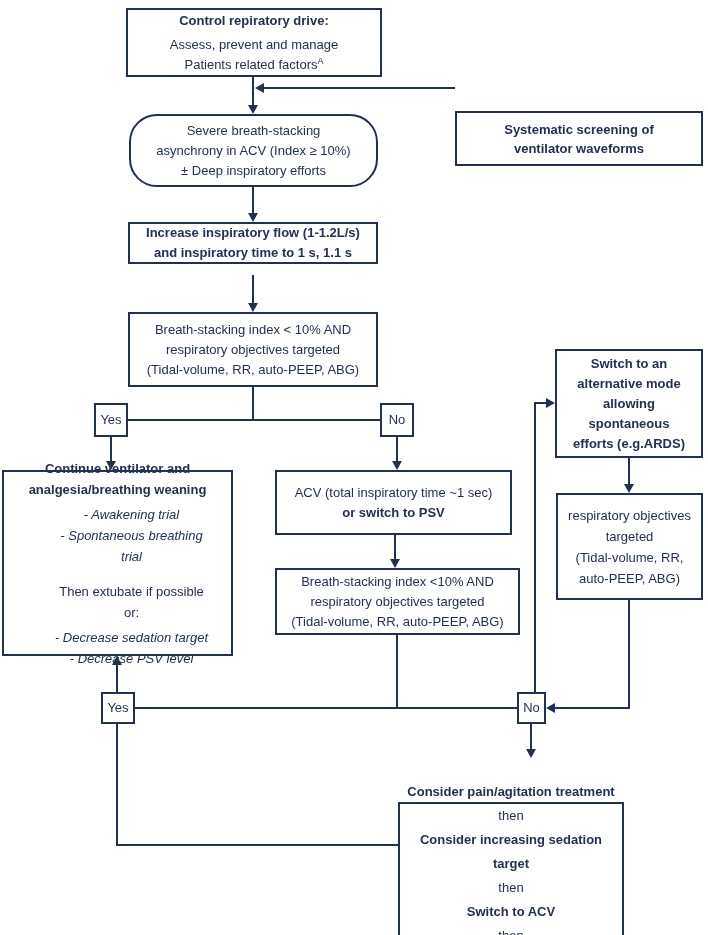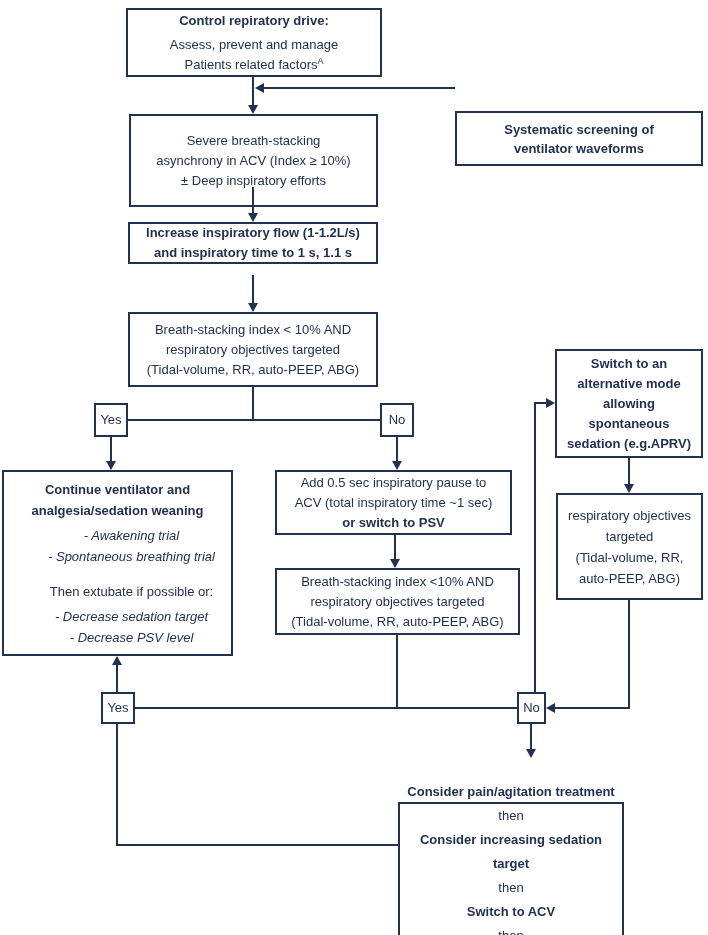--- a/index.html
+++ b/index.html
@@ -52,7 +52,7 @@
       <div class="ln">ventilator waveforms</div>
     </div>
 
-  <div class="box" style="left:129px; top:114px; width:249px; height:93px;">
+  <div class="box" style="left:129px; top:114px; width:249px; height:73px;border-radius:28px;">
       <div class="ln">Severe breath-stacking</div>
       <div class="ln">asynchrony in ACV (Index ≥ 10%)</div>
       <div class="ln">± Deep inspiratory efforts</div>

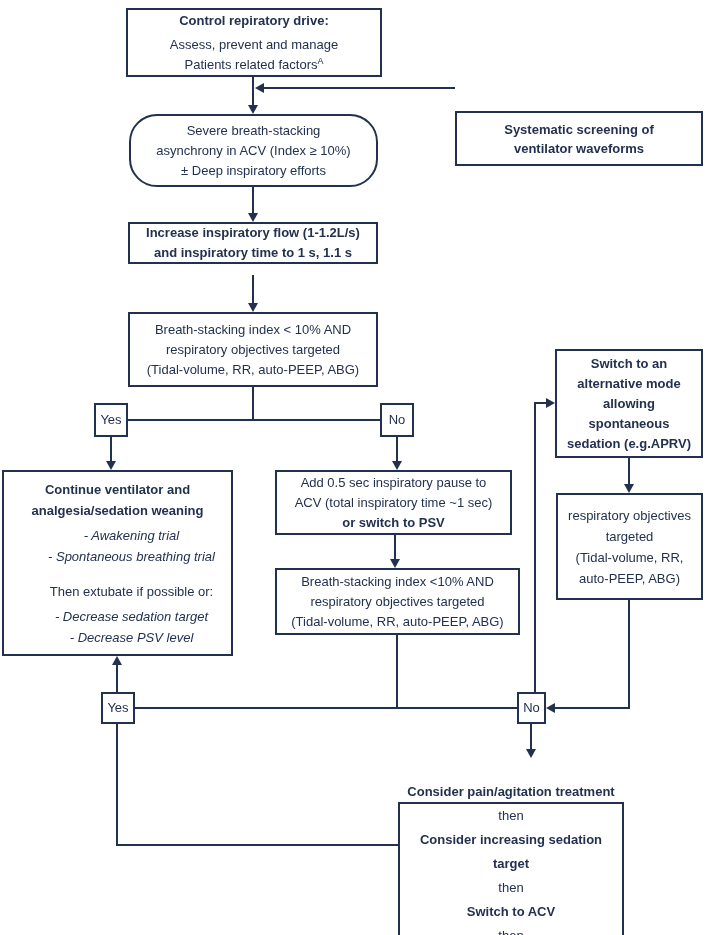--- a/index.html
+++ b/index.html
@@ -104,7 +104,7 @@
       <div class="ln">alternative mode</div>
       <div class="ln">allowing</div>
       <div class="ln">spontaneous</div>
-      <div class="ln">sedation (e.g.APRV)</div>
+      <div class="ln">efforts (e.g.ARDS)</div>
     </div>
 
   <div class="box respobjbox" style="left:556px; top:493px; width:147px; height:107px;">

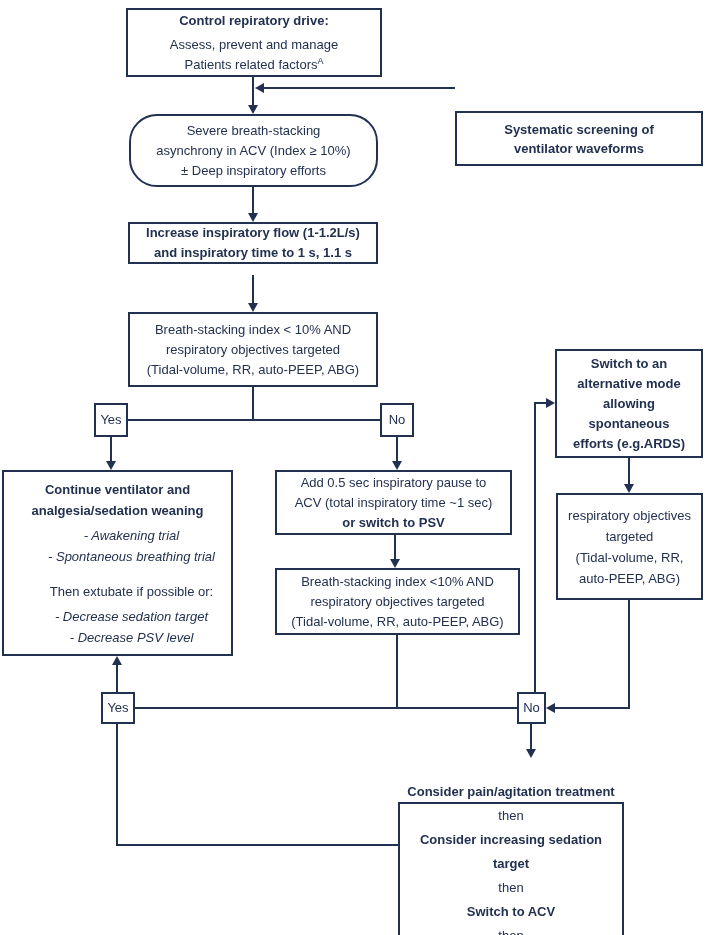--- a/index.html
+++ b/index.html
@@ -26,7 +26,7 @@
   .screening { line-height:19px; font-weight:bold;margin-top:44px; }
   .flowbox { font-weight:bold; }
   .switchbox { font-weight:bold; line-height:20px; }
-  .continuebox { line-height:21px; padding:6px 12px; }
+  .continuebox { line-height:21px; padding:6px 22px; }
   .respobjbox { line-height:21px; }
   .considerbox { line-height:24px; }
   .hline, .vline { position:absolute; background:#233150; }

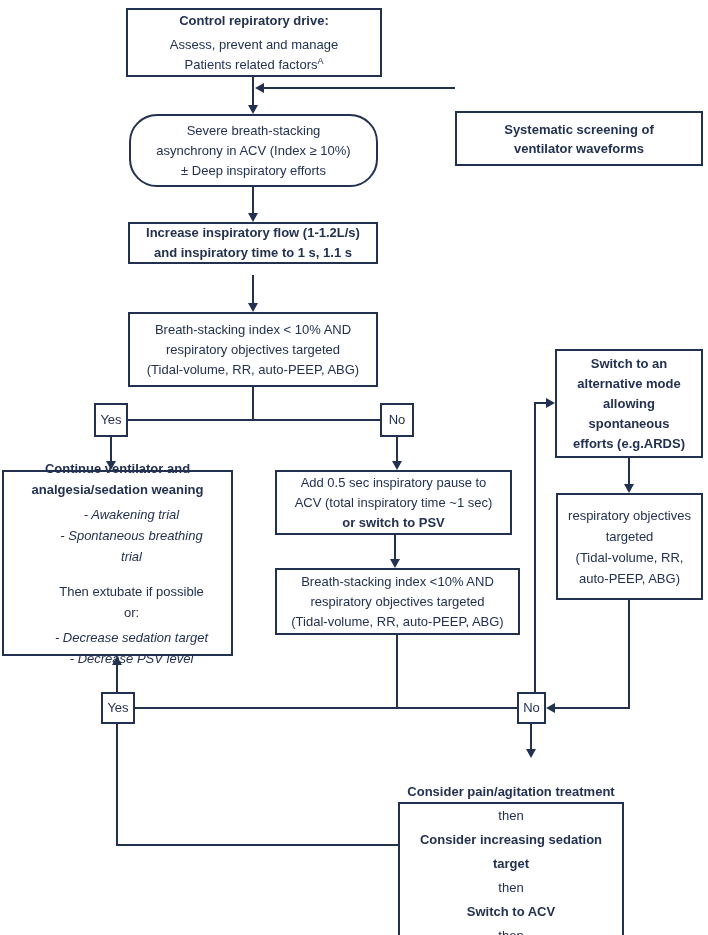--- a/index.html
+++ b/index.html
@@ -79,7 +79,7 @@
 
   <div class="box continuebox" style="left:2px; top:470px; width:231px; height:186px;">
       <div class="ln b">Continue ventilator and</div>
-      <div class="ln b">analgesia/sedation weaning</div>
+      <div class="ln b">analgesia/breathing weaning</div>
       <div class="ln i a-left gap-m">- Awakening trial</div>
       <div class="ln i a-left">- Spontaneous breathing trial</div>
       <div class="ln a-left gap-l">Then extubate if possible or:</div>

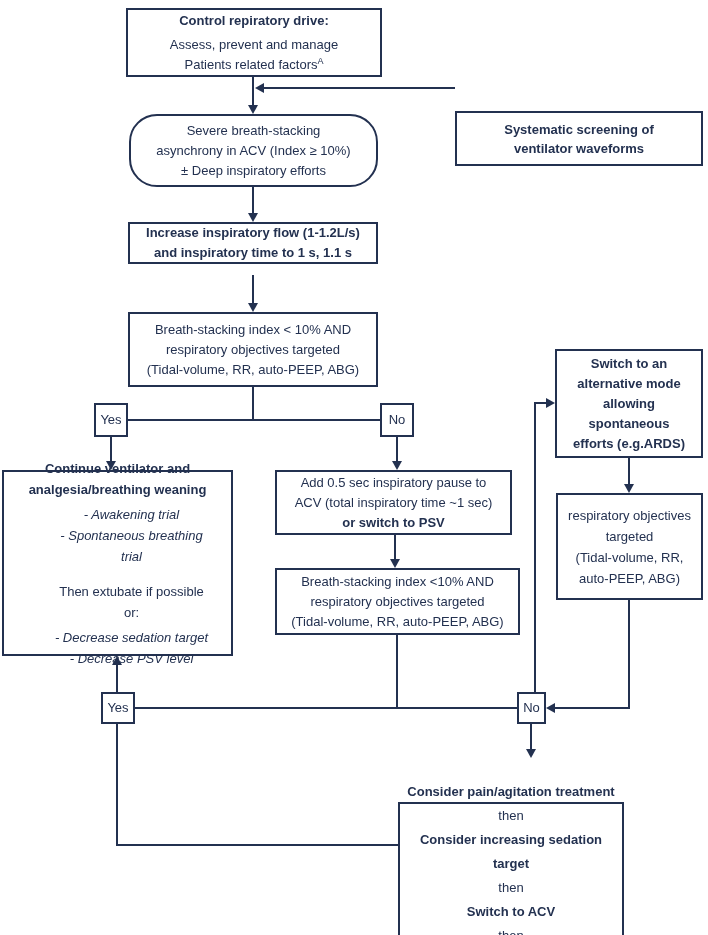--- a/index.html
+++ b/index.html
@@ -88,7 +88,6 @@
     </div>
 
   <div class="box" style="left:275px; top:470px; width:237px; height:65px;">
-      <div class="ln">Add 0.5 sec inspiratory pause to</div>
       <div class="ln">ACV (total inspiratory time ~1 sec)</div>
       <div class="ln b">or switch to PSV</div>
     </div>

